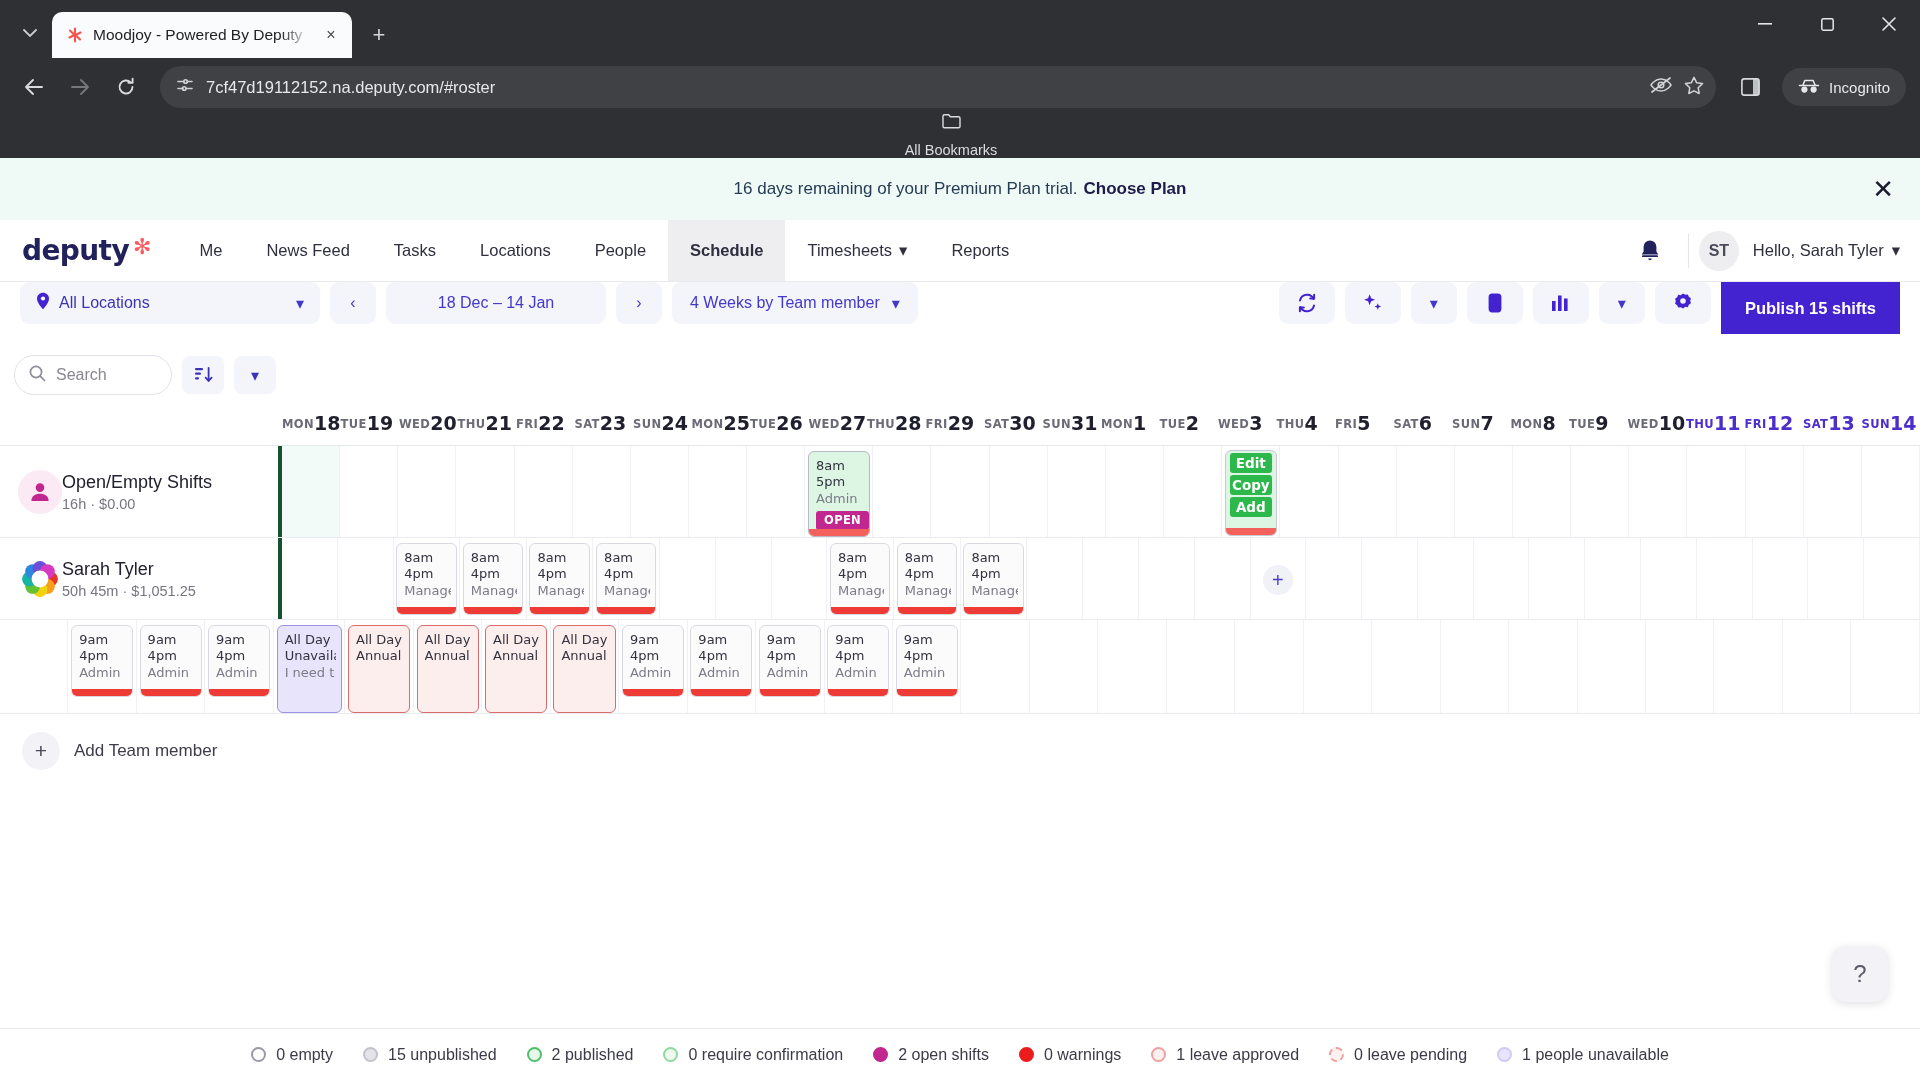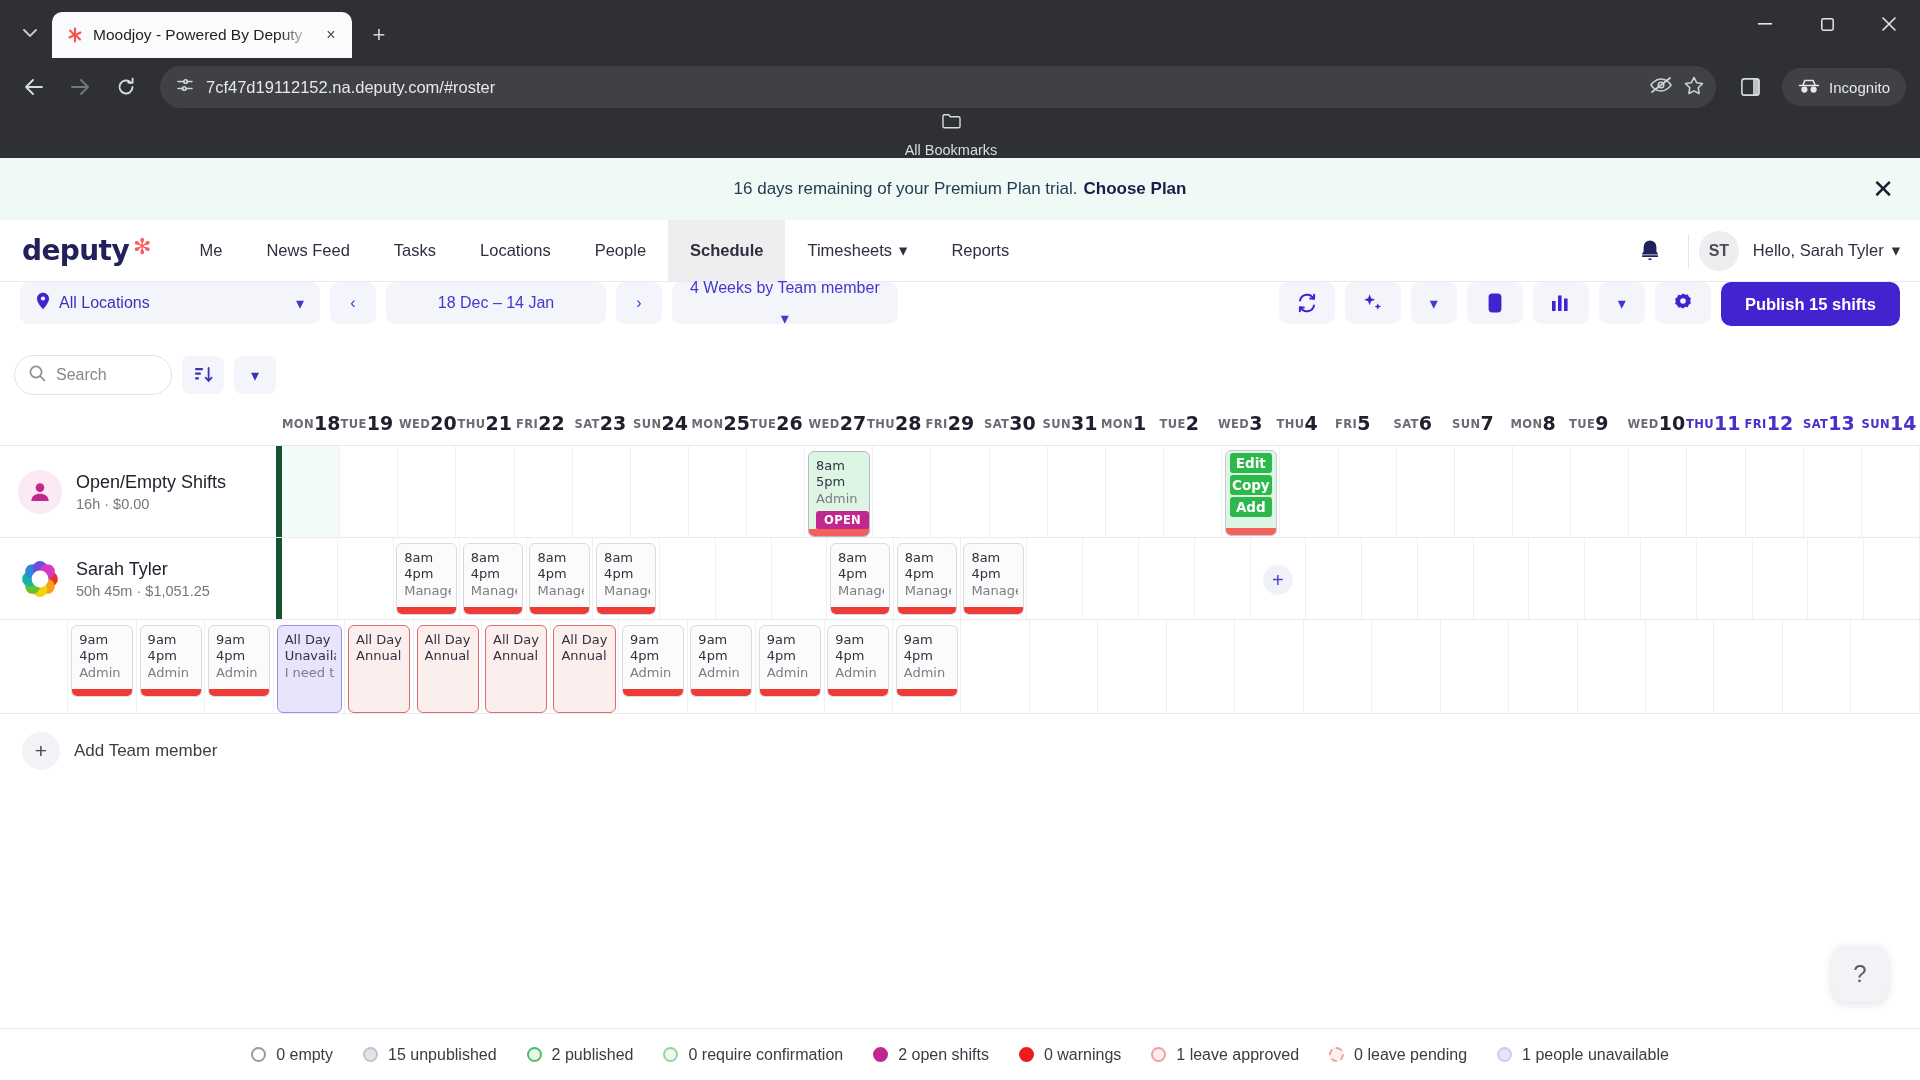--- a/index.html
+++ b/index.html
@@ -88,7 +88,7 @@
   .ctl.loc .lbl { display:flex; align-items:center; gap:9px; color:#3b33b5; }
   .ctl.arrow { width: 46px; }
   .ctl.daterange { width: 220px; font-weight: 500; }
-  .ctl.view { padding: 0 18px; gap: 12px; flex-direction: column;}
+  .ctl.view { padding: 0 18px; gap: 12px;}
   .ctl.icon { width: 56px; }
   .ctl.icon-sm { width: 46px; }
   .sep { flex: 1; }

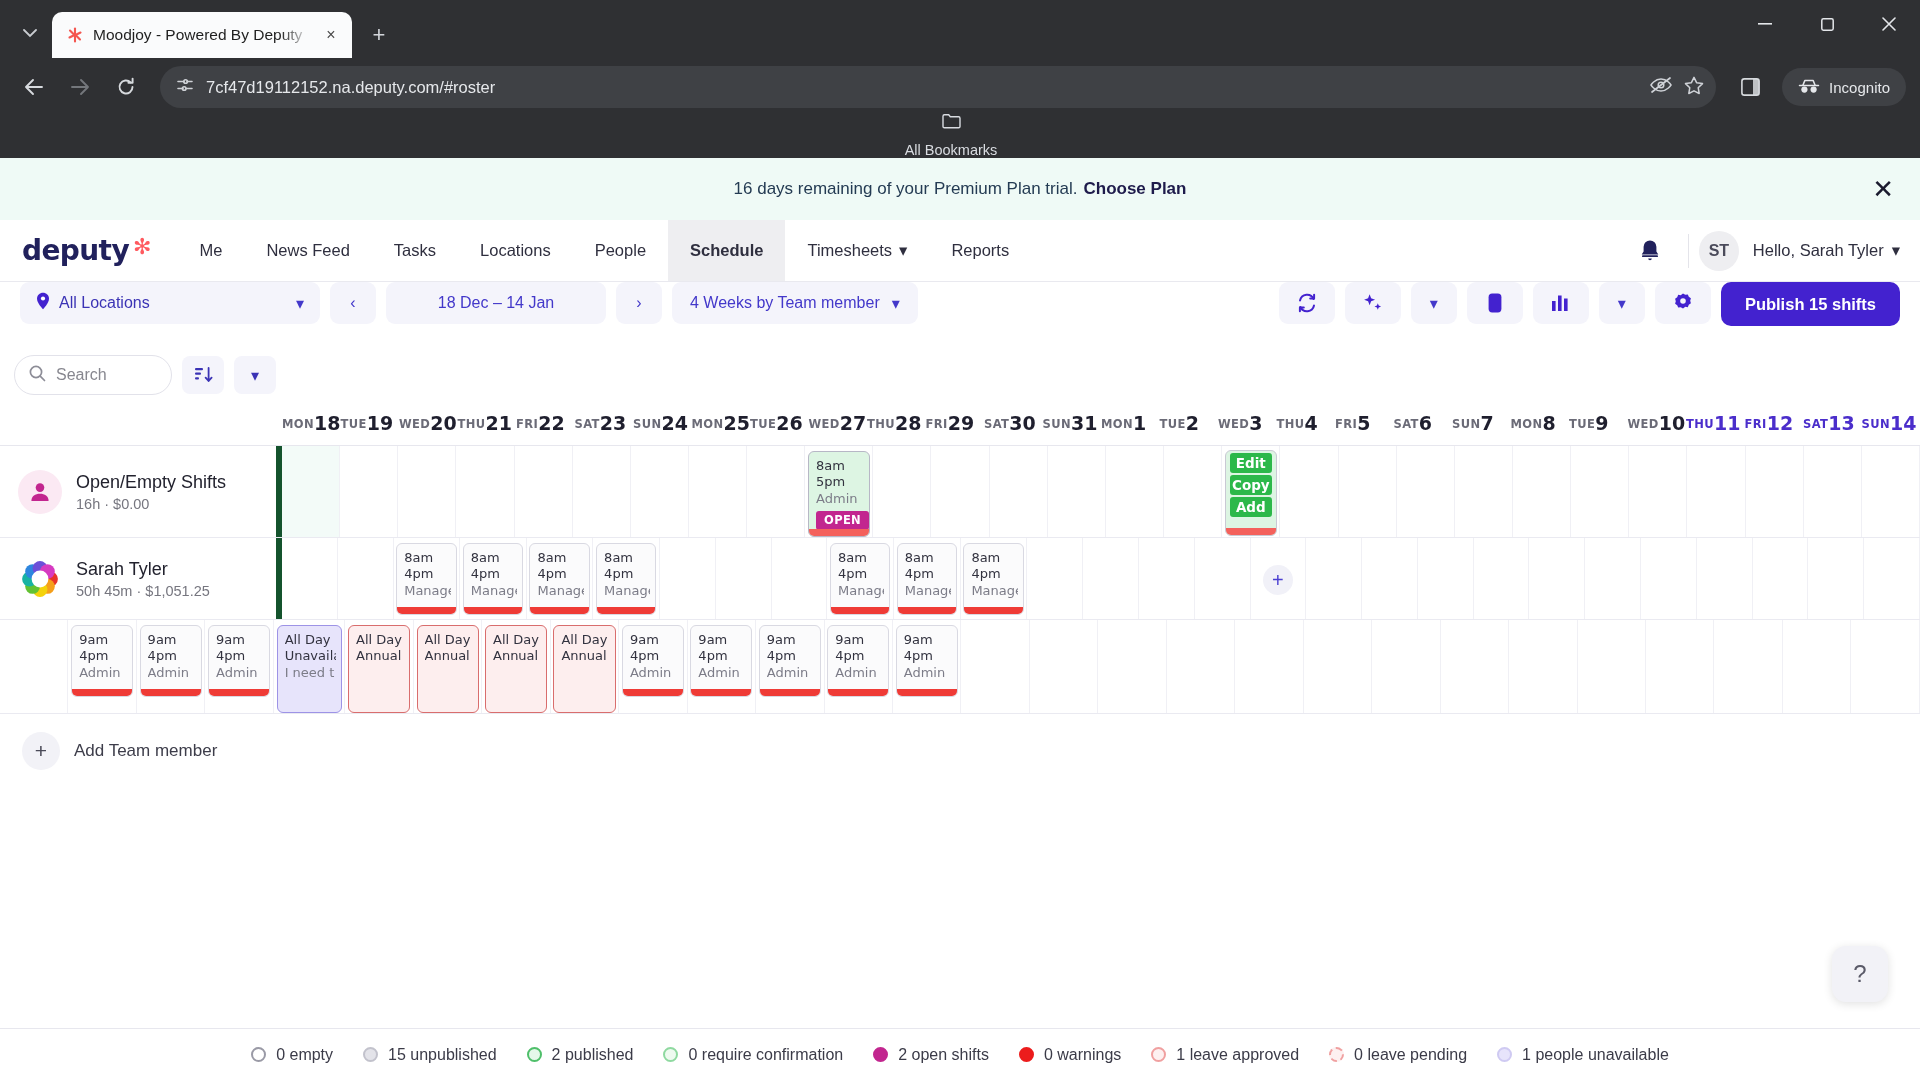--- a/index.html
+++ b/index.html
@@ -93,7 +93,7 @@
   .ctl.icon-sm { width: 46px; }
   .sep { flex: 1; }
   .publish-btn {
-    background: #4322cf; color: #fff; border-radius: 10px; height: 44px; padding: 0 24px;
+    background: #4322cf; color: #fff; border-radius: 0; height: 52px; padding: 0 24px;
     display: flex; align-items: center; font-size: 16.5px; font-weight: 700;
   }
 

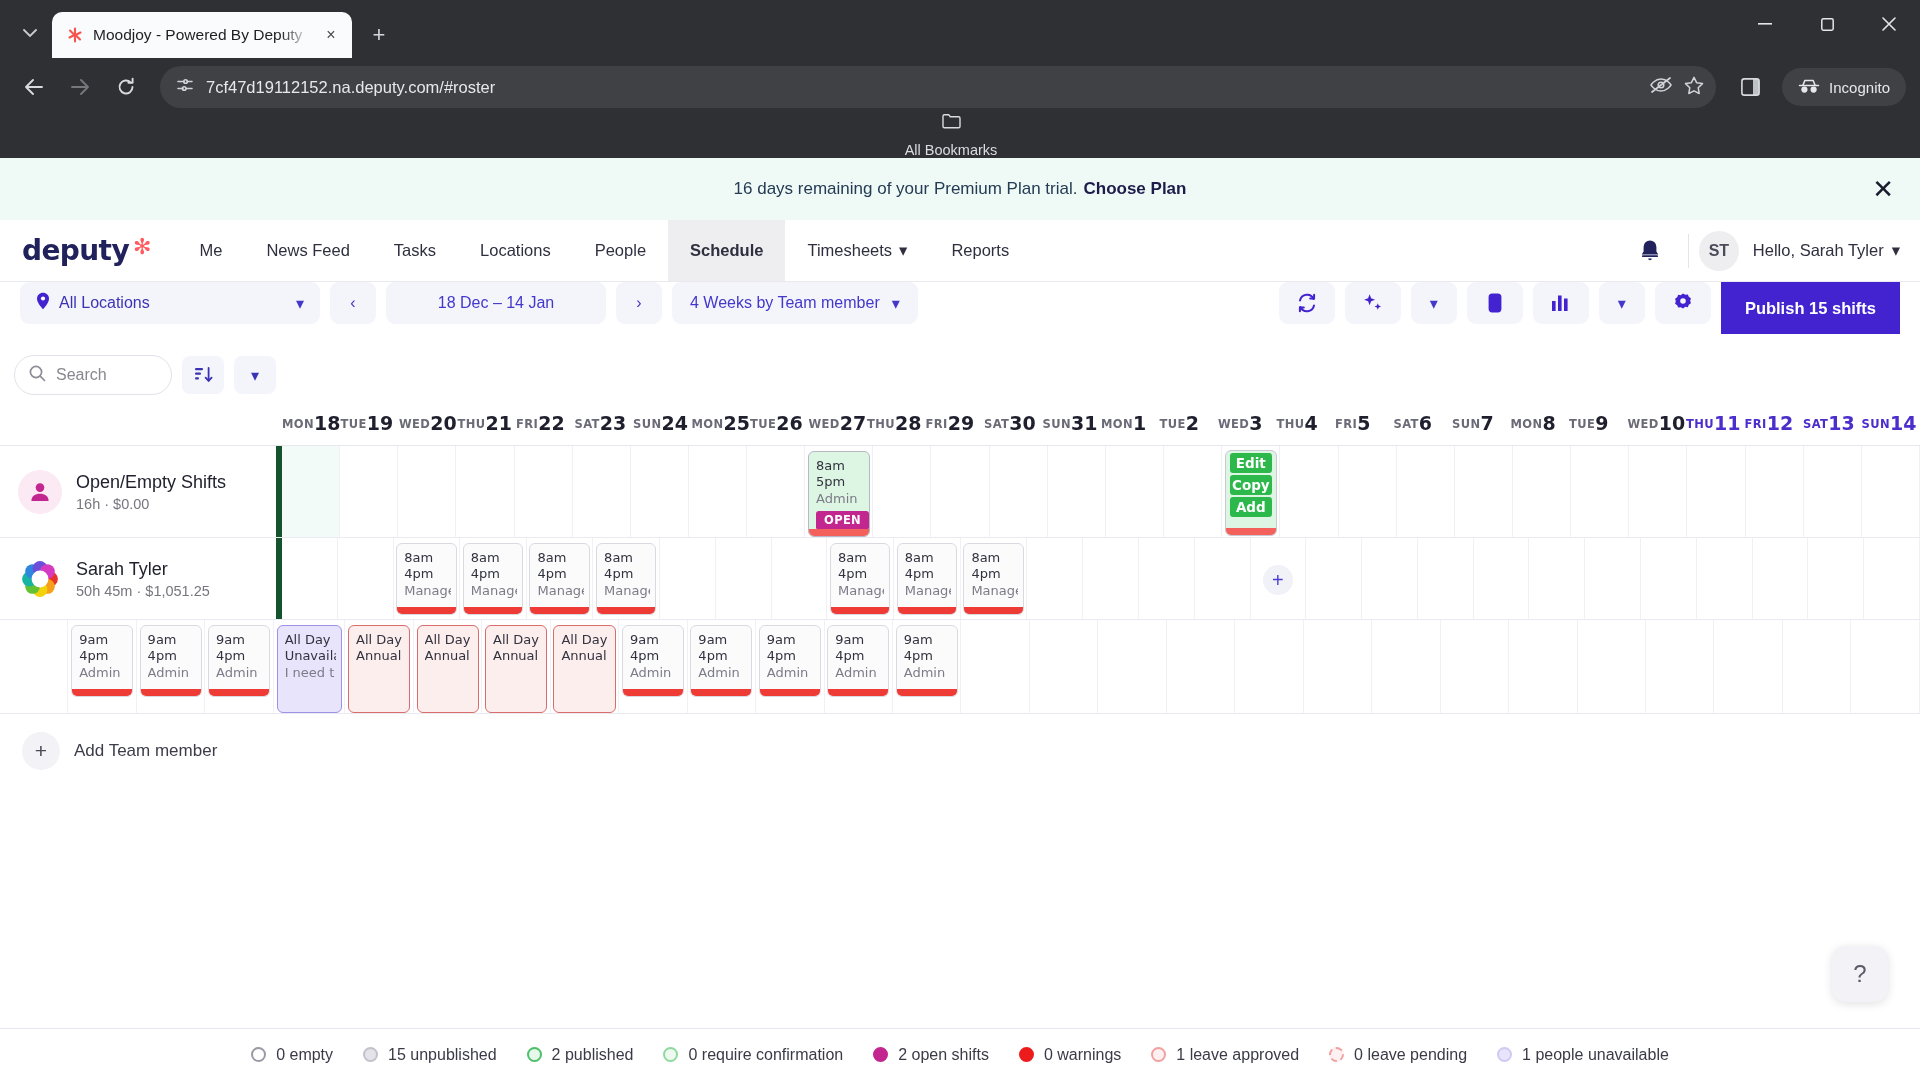--- a/index.html
+++ b/index.html
@@ -122,8 +122,8 @@
     display: flex; border-bottom: 1px solid #eaeaf1; position: relative; min-height: 82px;
   }
   .row-name {
-    width: 282px; flex: 0 0 282px; display: flex; align-items: center; gap: 14px; padding-left: 18px;
-    border-right: 6px solid #14532d;
+    width: 282px; flex: 0 0 282px; display: flex; align-items: center; padding-left: 18px;
+    border-right: 4px solid #14532d;
   }
   .av { width: 44px; height: 44px; border-radius: 50%; flex: 0 0 44px; display:flex;align-items:center;justify-content:center;}
   .av.open { background: #fbe9f3; color: #c2268f;}

